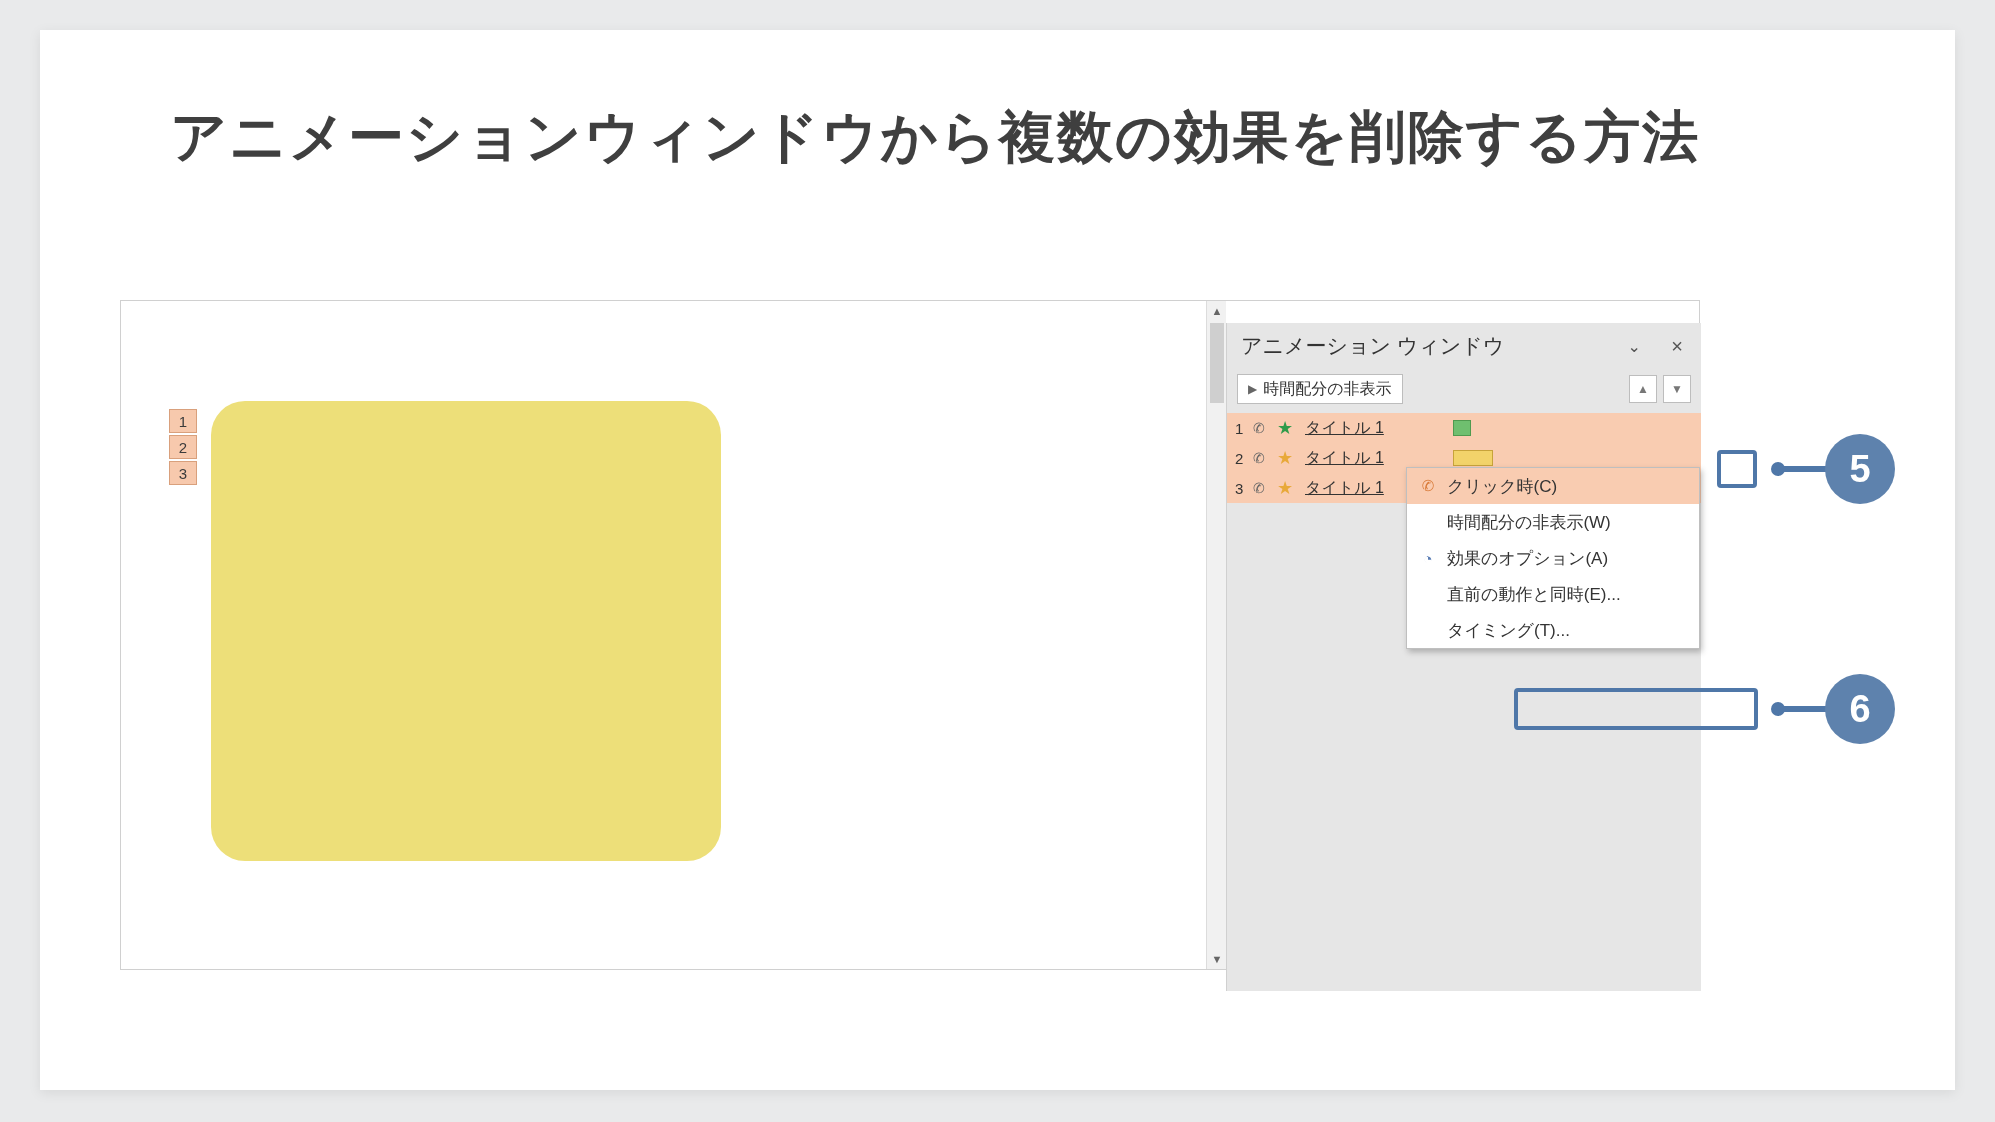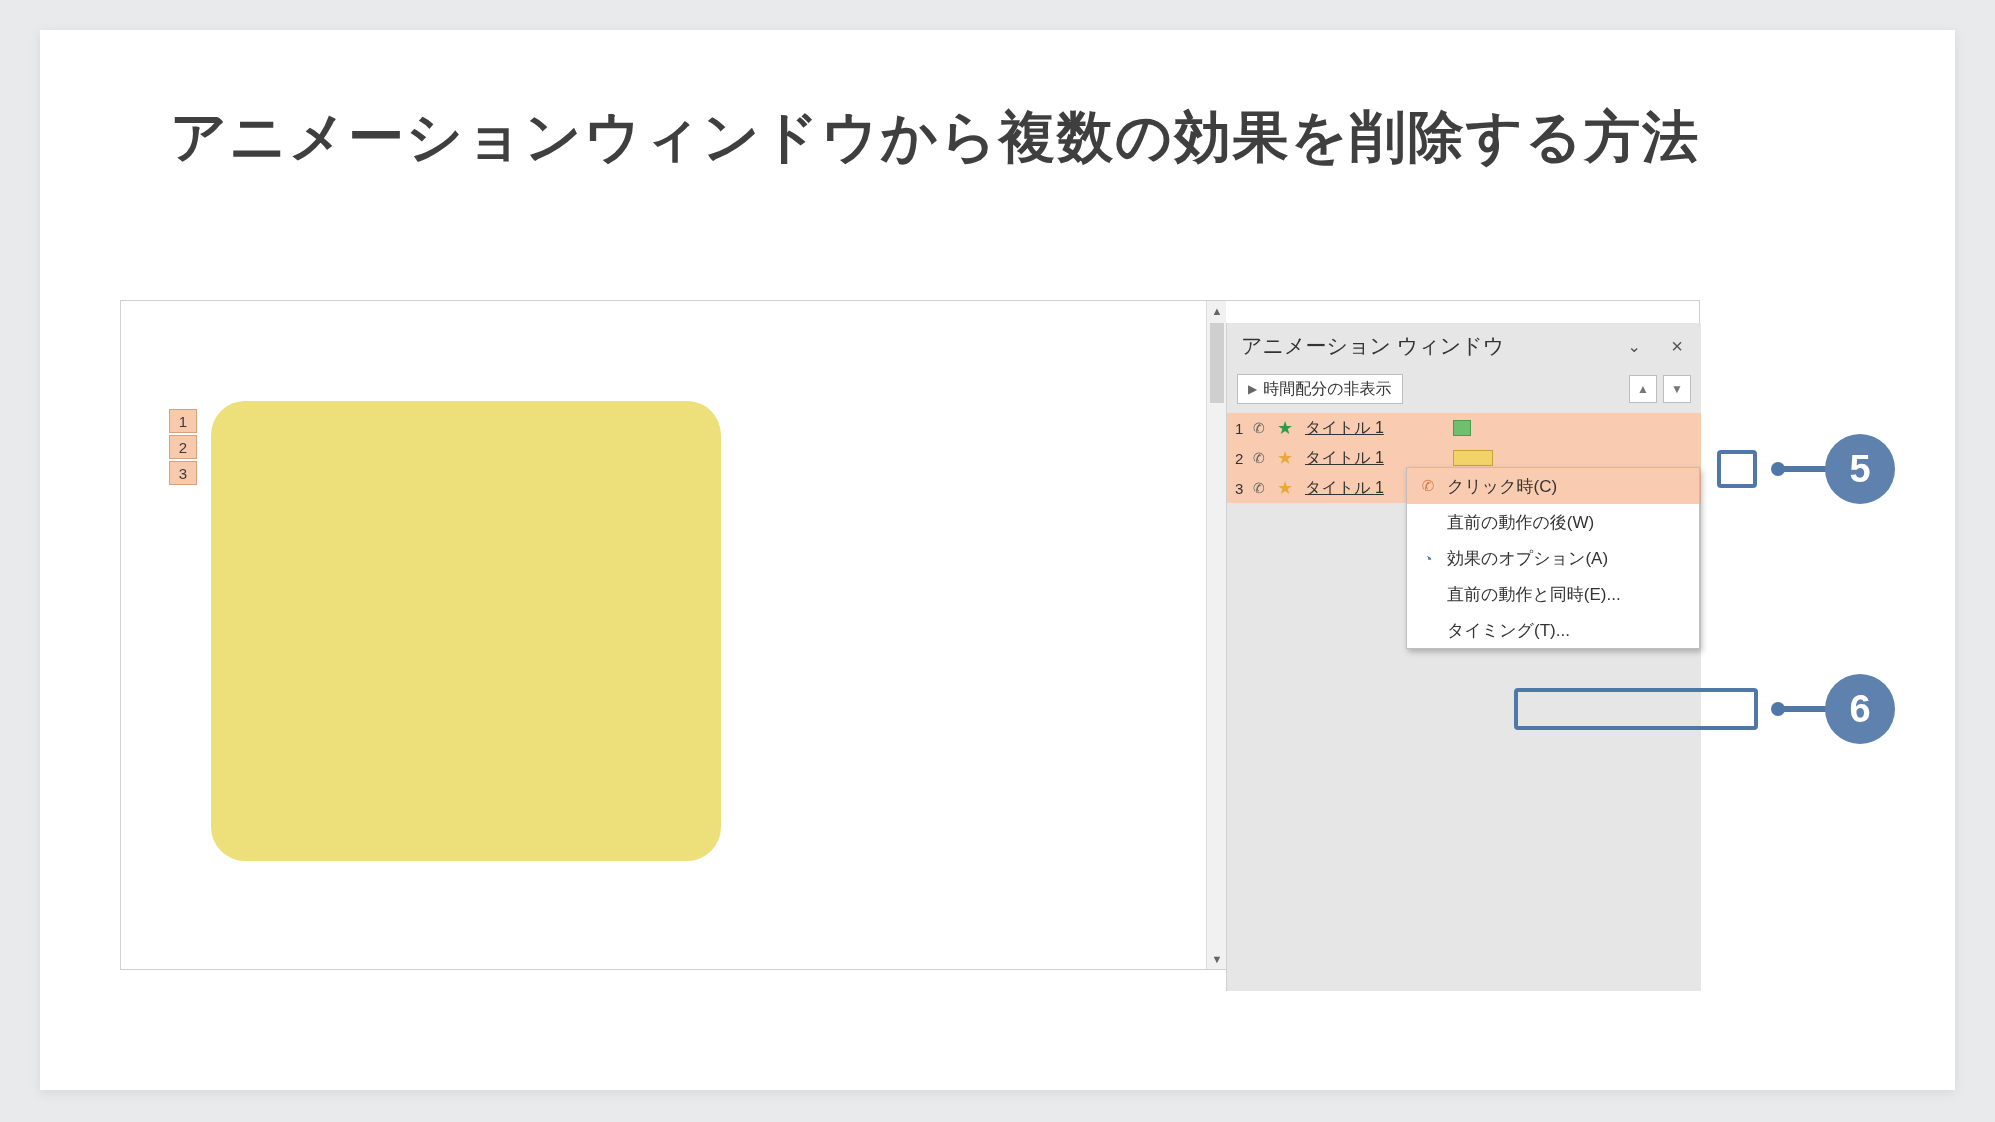--- a/index.html
+++ b/index.html
@@ -298,7 +298,7 @@
         <span>クリック時(C)</span>
       </div>
       <div class="ctx-item">
-        <span>直前の動作の後(W)</span>
+        <span>時間配分の非表示(W)</span>
       </div>
       <div class="ctx-item">
         <span class="pre-icon clock">◔</span>

